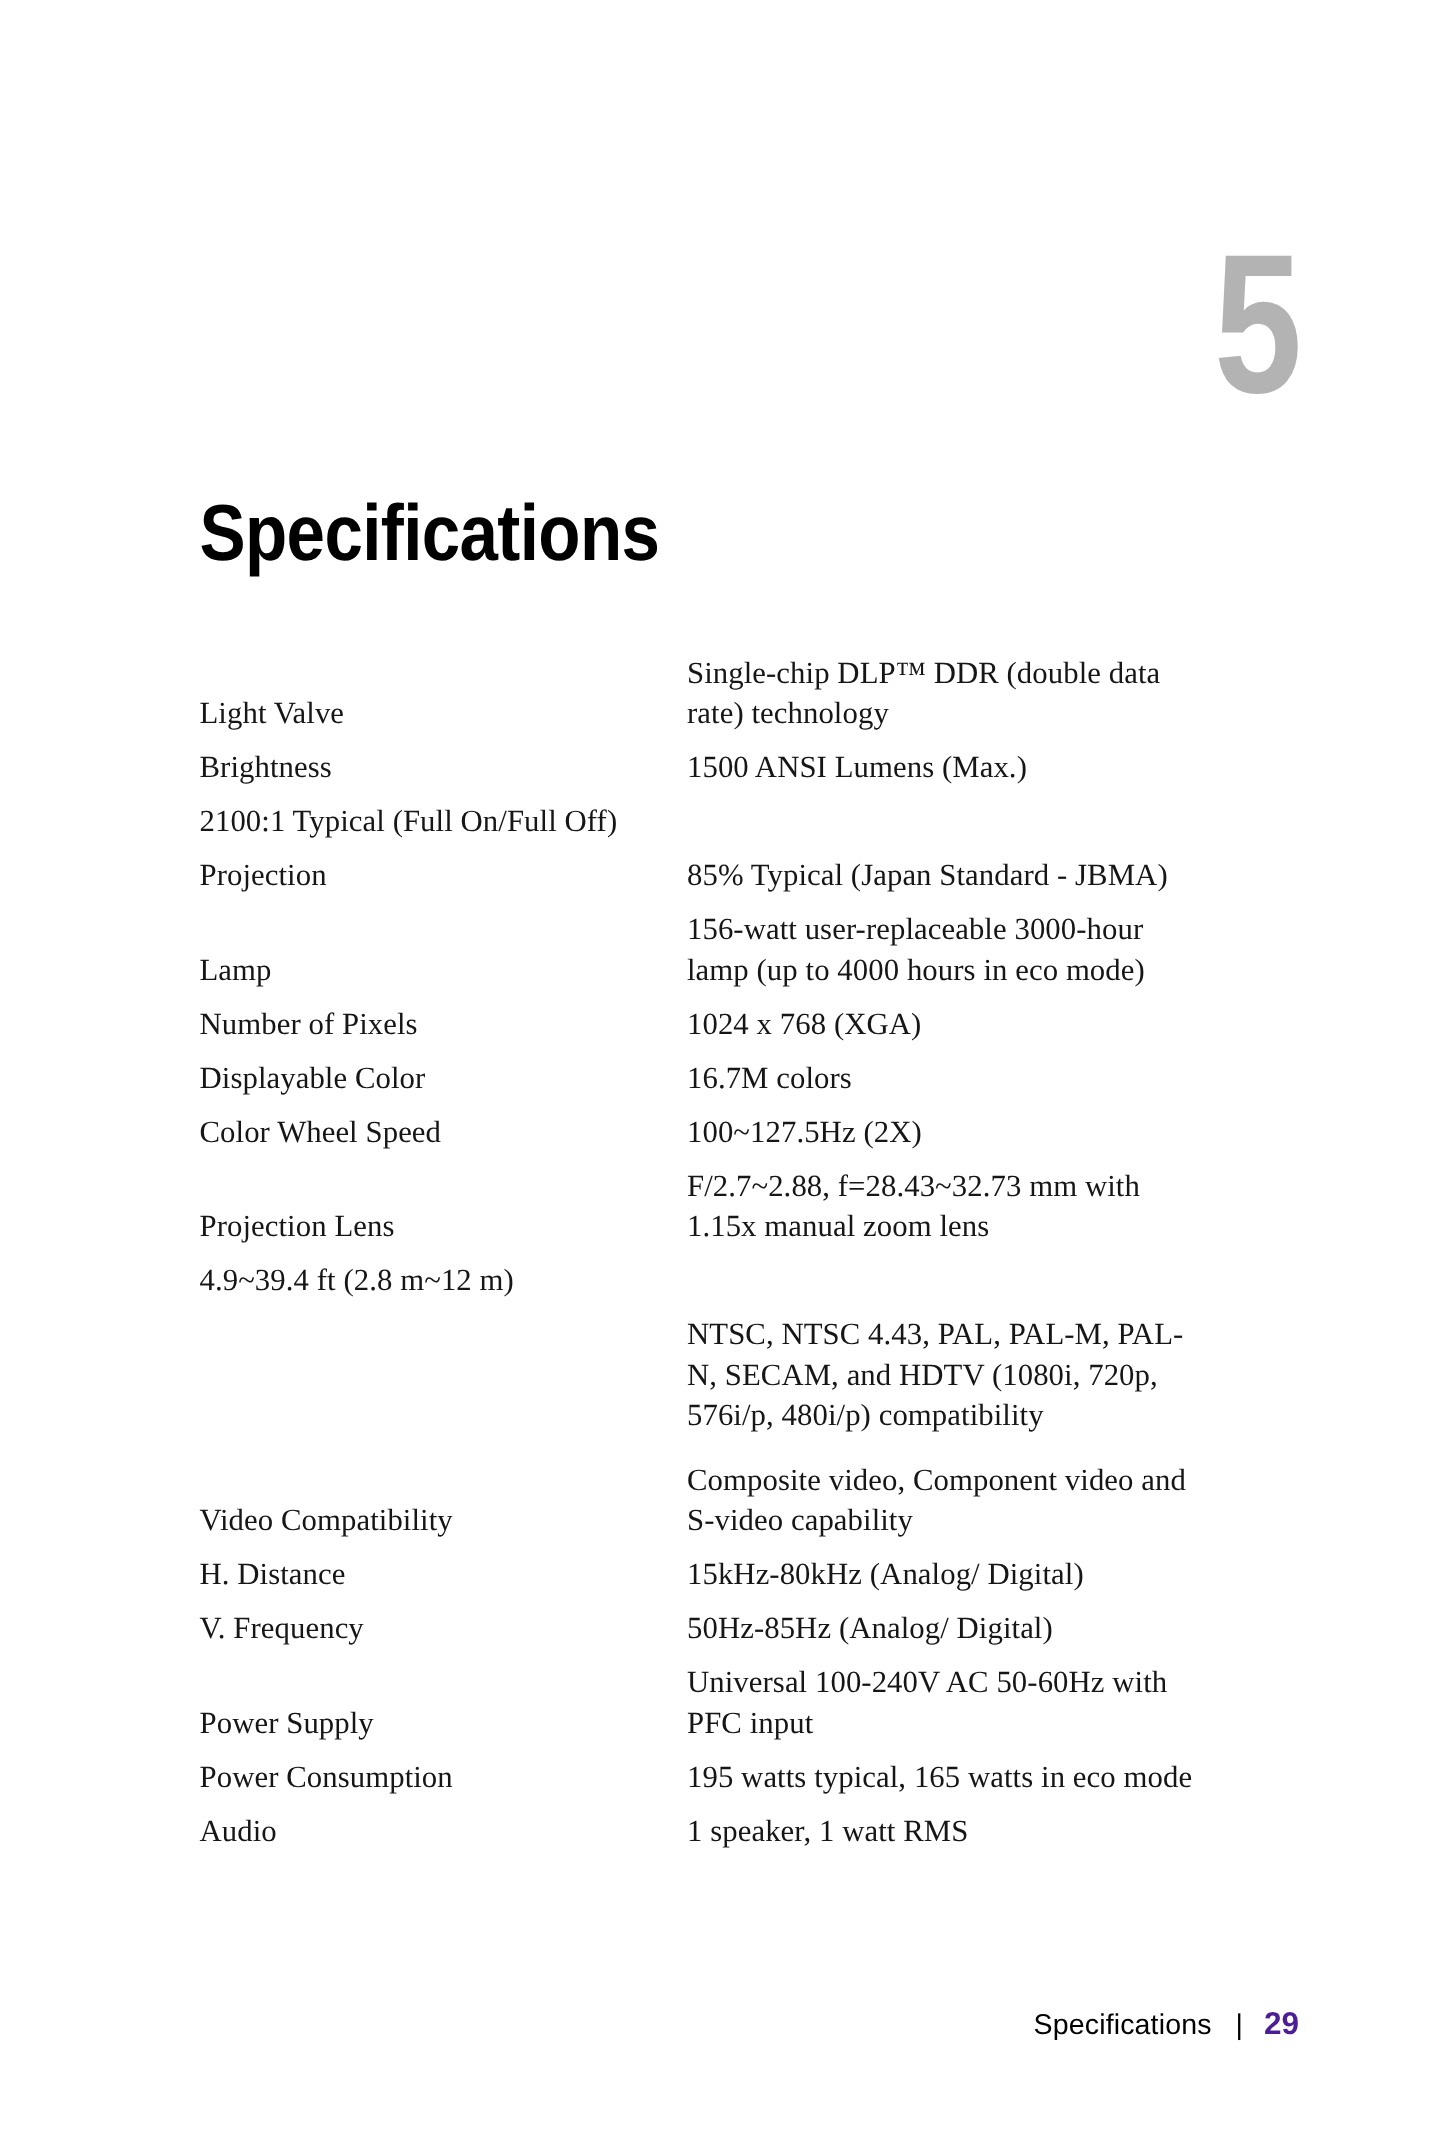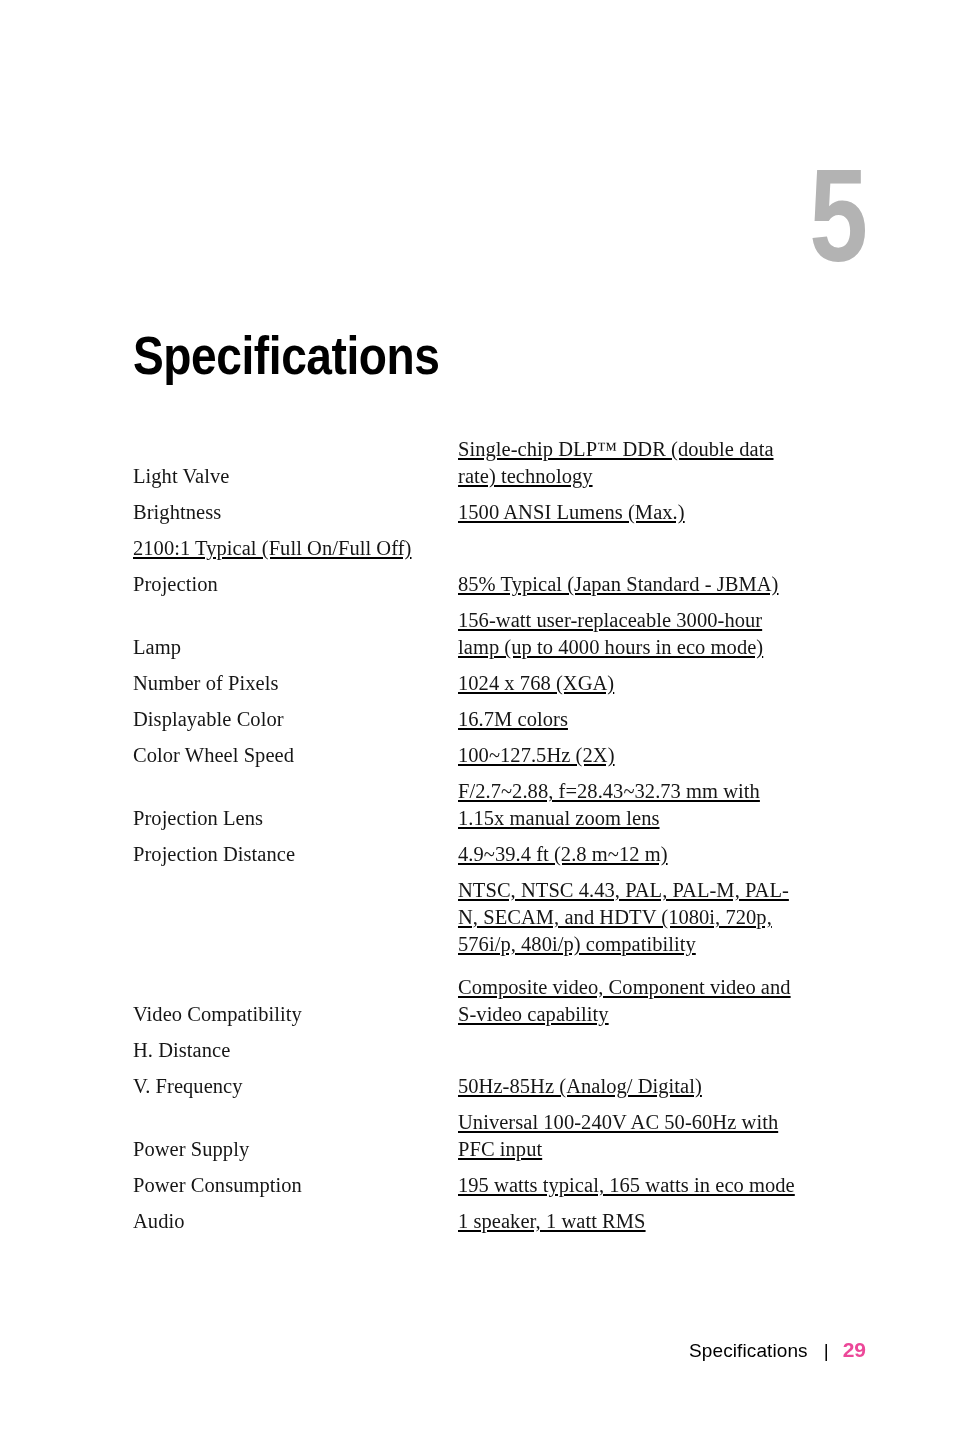--- a/index.html
+++ b/index.html
@@ -78,7 +78,6 @@
   .spec-values {
     flex: 1 1 auto;
     min-width: 0;
-    text-decoration: underline;
   }
 
   .spec-value {

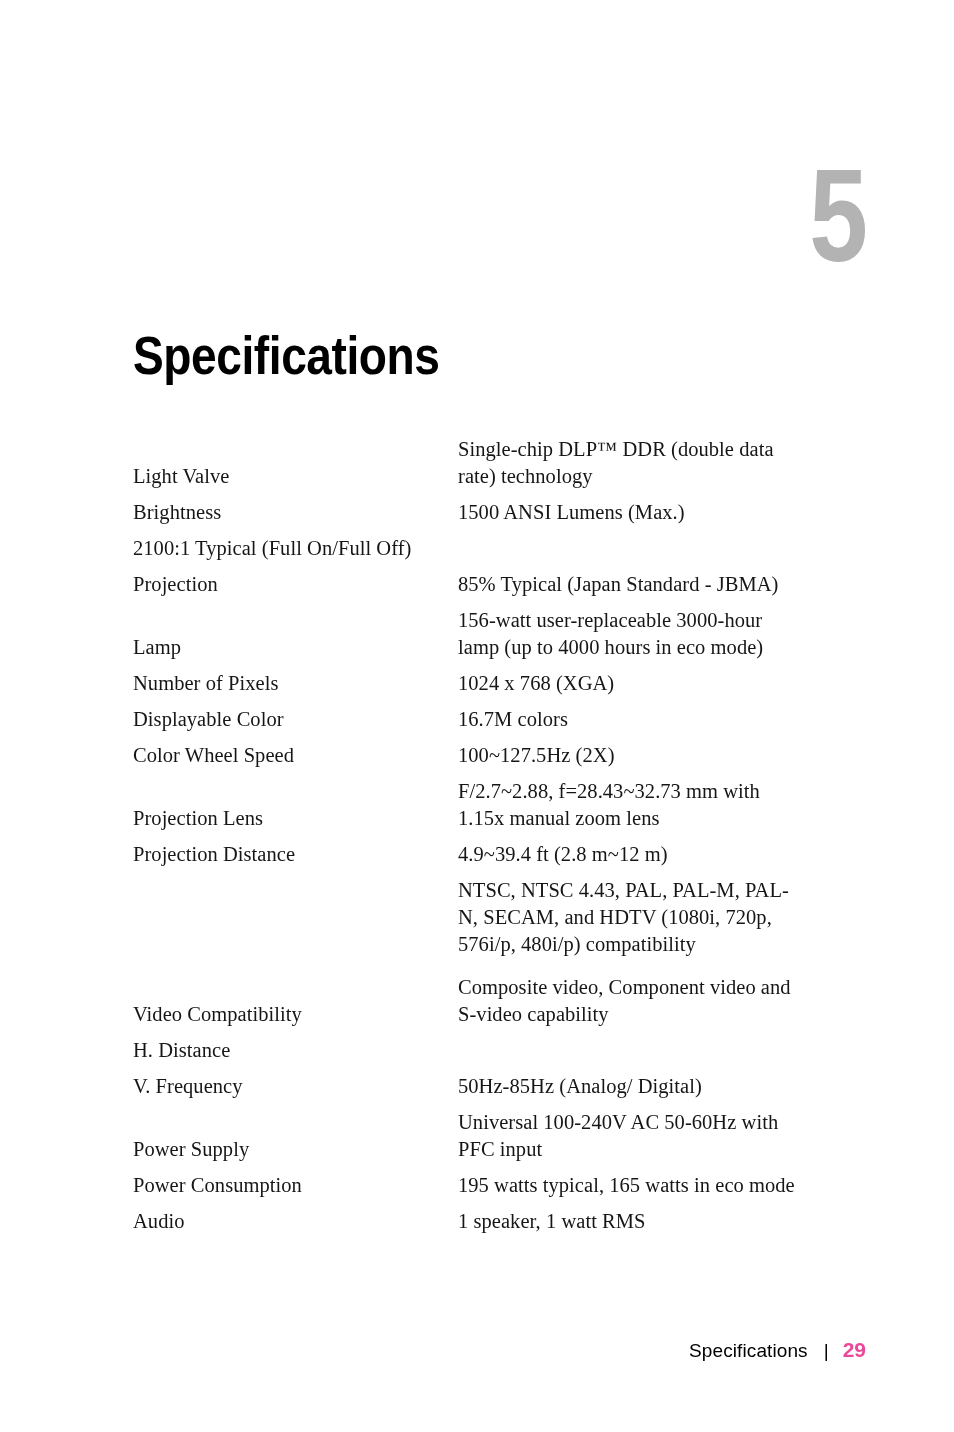--- a/index.html
+++ b/index.html
@@ -183,7 +183,6 @@
         </div>
       </div>
       <div class="spec-row">
-        <div class="spec-label">Projection Distance</div>
         <div class="spec-values">
           <div class="spec-value">4.9~39.4 ft (2.8 m~12 m)</div>
         </div>

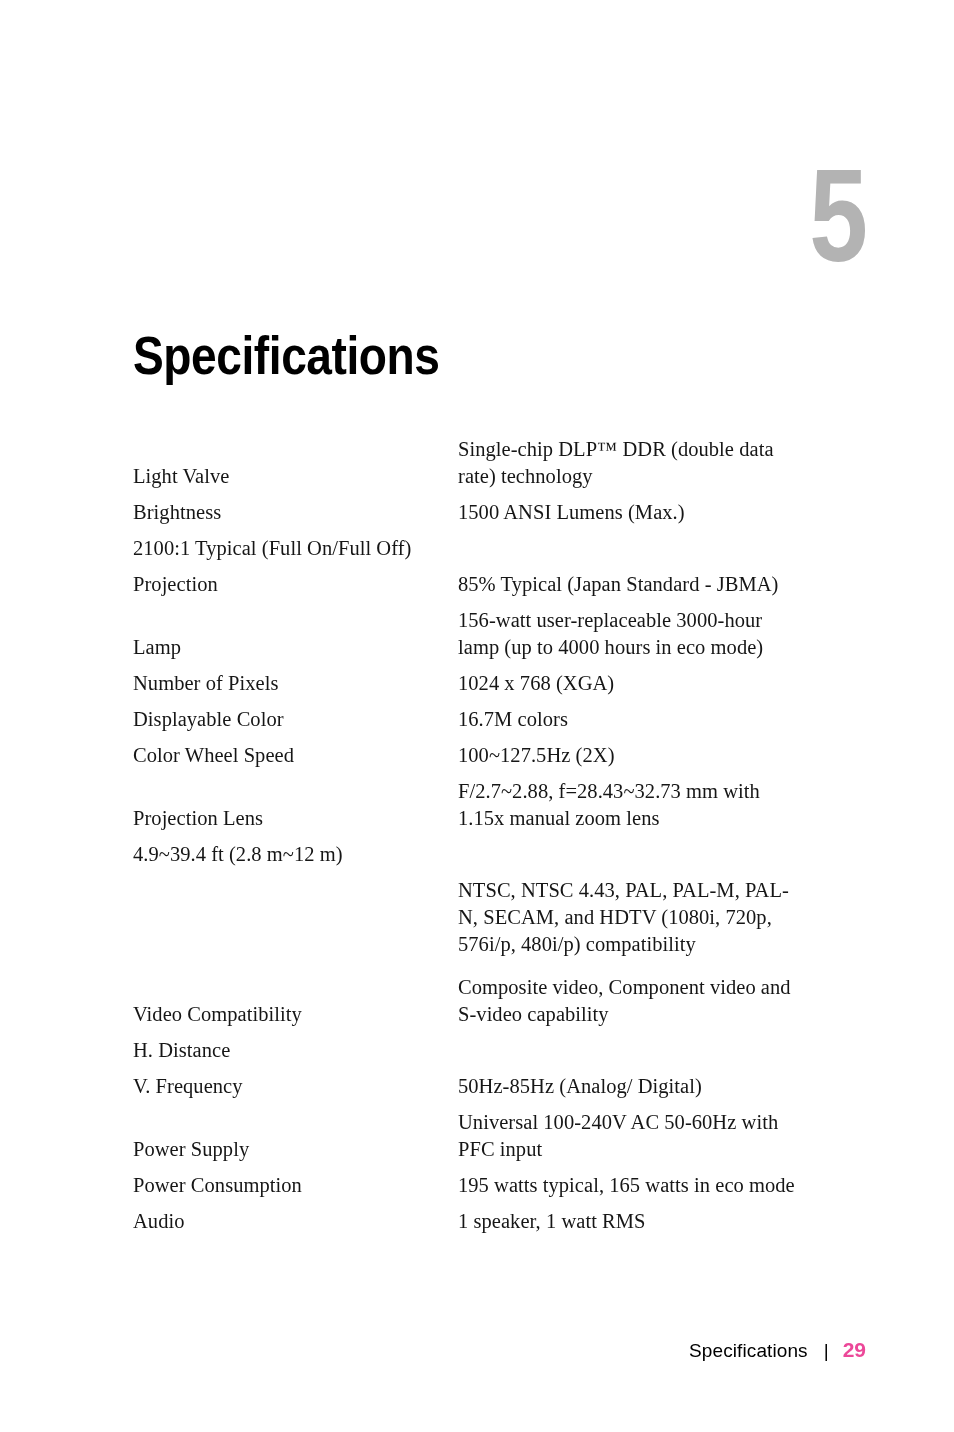--- a/index.html
+++ b/index.html
@@ -196,6 +196,9 @@
       </div>
       <div class="spec-row">
         <div class="spec-label">H. Distance</div>
+        <div class="spec-values">
+          <div class="spec-value">15kHz-80kHz (Analog/ Digital)</div>
+        </div>
       </div>
       <div class="spec-row">
         <div class="spec-label">V. Frequency</div>

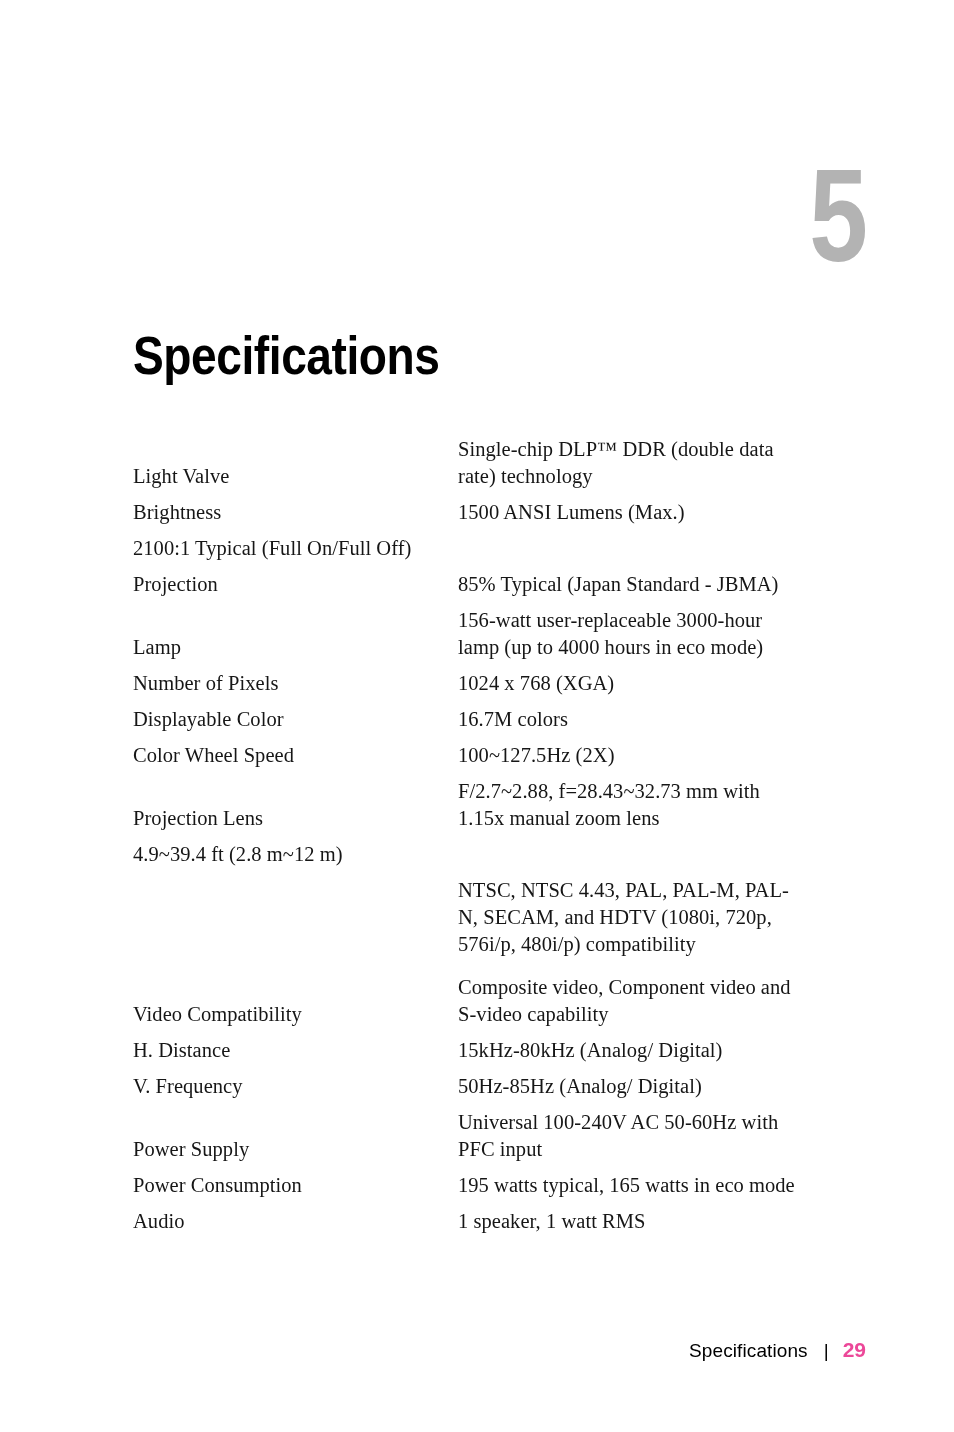--- a/index.html
+++ b/index.html
@@ -116,7 +116,7 @@
   .footer-page {
     font-size: 21px;
     font-weight: bold;
-    color: #ec4899;
+    color: #4c1d95;
   }
 </style>
 </head>

